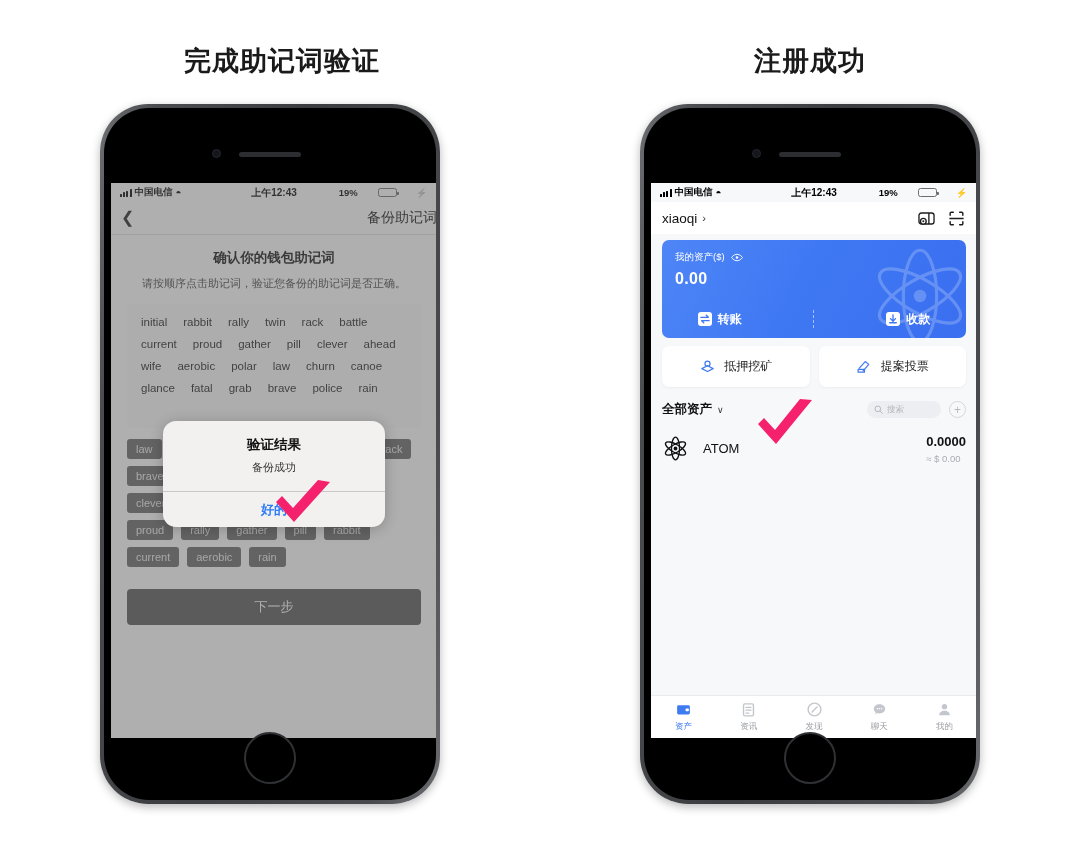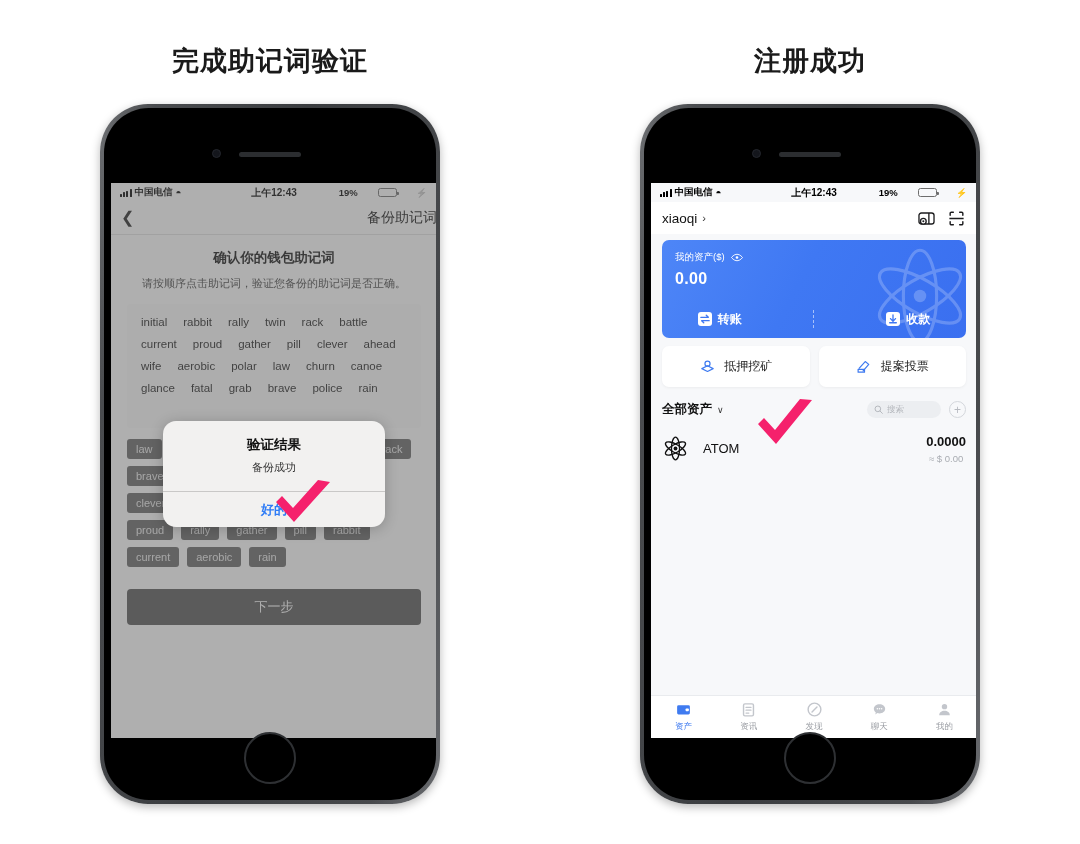--- a/index.html
+++ b/index.html
@@ -17,7 +17,7 @@
     font-size: 27px; font-weight: bold; color: #1a1a1a;
     letter-spacing: 1px; text-align: center; white-space: nowrap;
   }
-  .caption.left  { left: 0; width: 540px; font-family: Liberation Mono, monospace; }
+  .caption.left  { left: 12px; width: 540px; font-family: Liberation Mono, monospace; }
   .caption.right { left: 540px; width: 540px; }
 
   

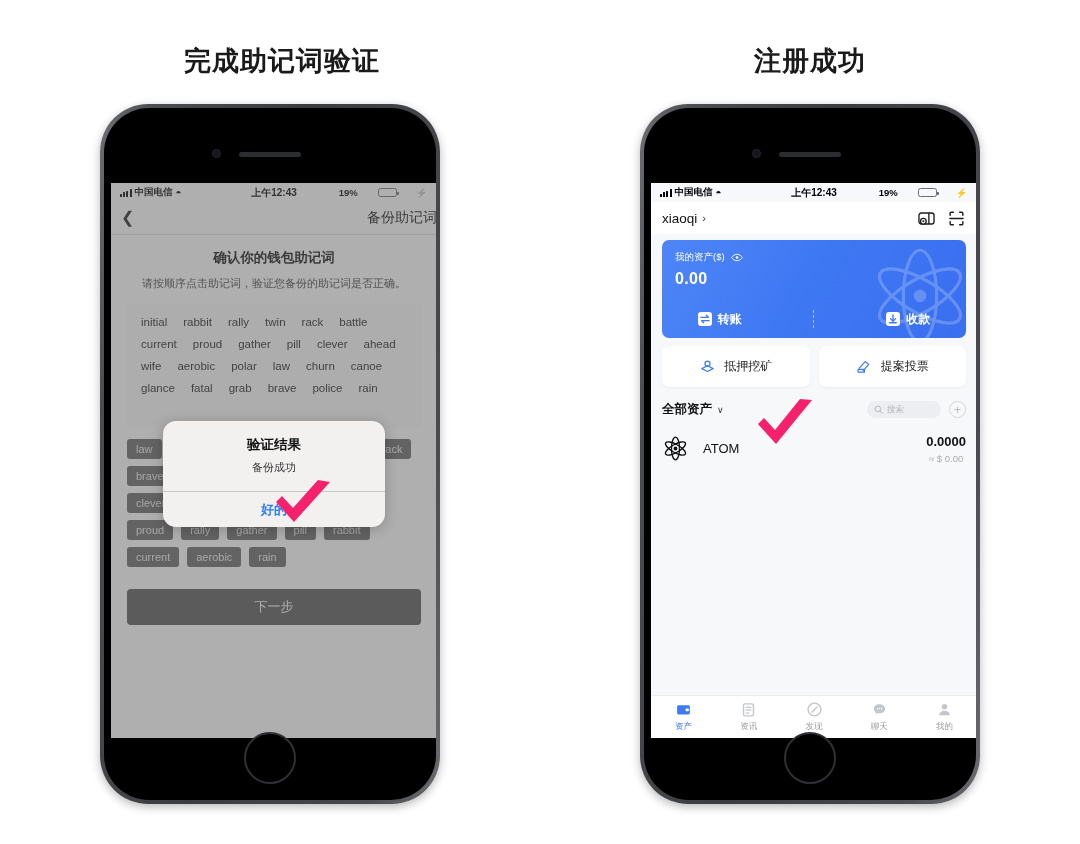--- a/index.html
+++ b/index.html
@@ -202,7 +202,7 @@
     display: flex; align-items: center; padding: 10px 11px; background:#f7f8fa;
   }
   .asset-name { font-size: 13px; color: #111; margin-left: 14px; }
-  .asset-vals { margin-left: auto; text-align: center; }
+  .asset-vals { margin-left: auto; text-align: left; }
   .asset-amt { font-size: 13px; font-weight: bold; color:#111; }
   .asset-fiat { font-size: 9.5px; color: #a9acb2; margin-top: 3px; }
 

